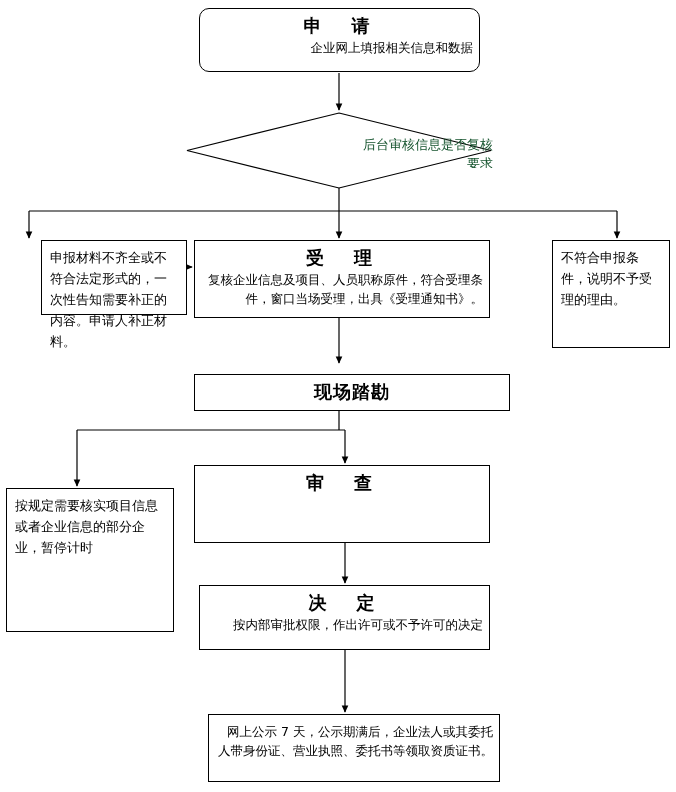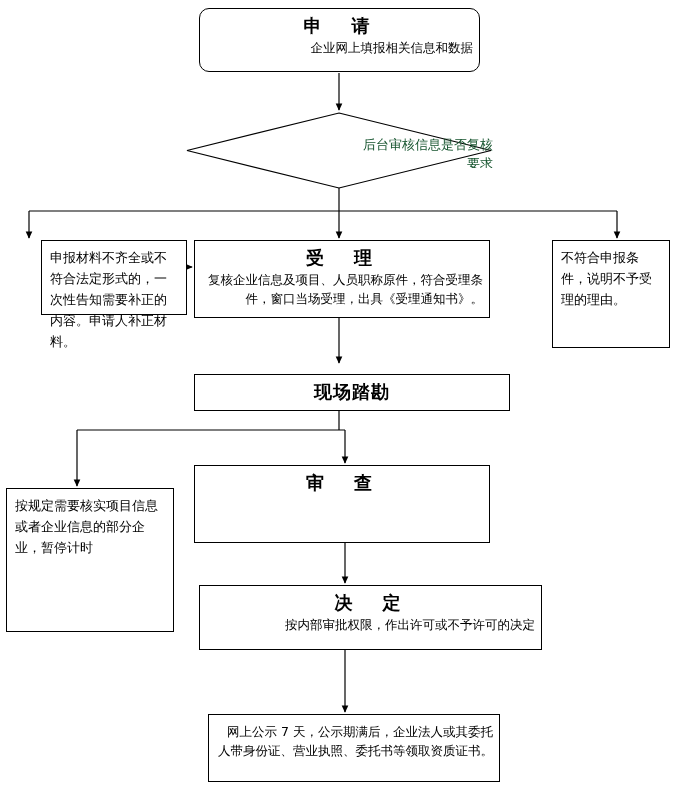--- a/index.html
+++ b/index.html
@@ -167,7 +167,7 @@
     <div class="body left">按规定需要核实项目信息或者企业信息的部分企业，暂停计时</div>
   </div>
 
-  <div class="node" style="left:199px; top:585px; width:343px; height:65px;">
+  <div class="node" style="left:199px; top:585px; width:291px; height:65px;">
     <div class="title">决　定</div>
     <div class="body">按内部审批权限，作出许可或不予许可的决定</div>
   </div>

